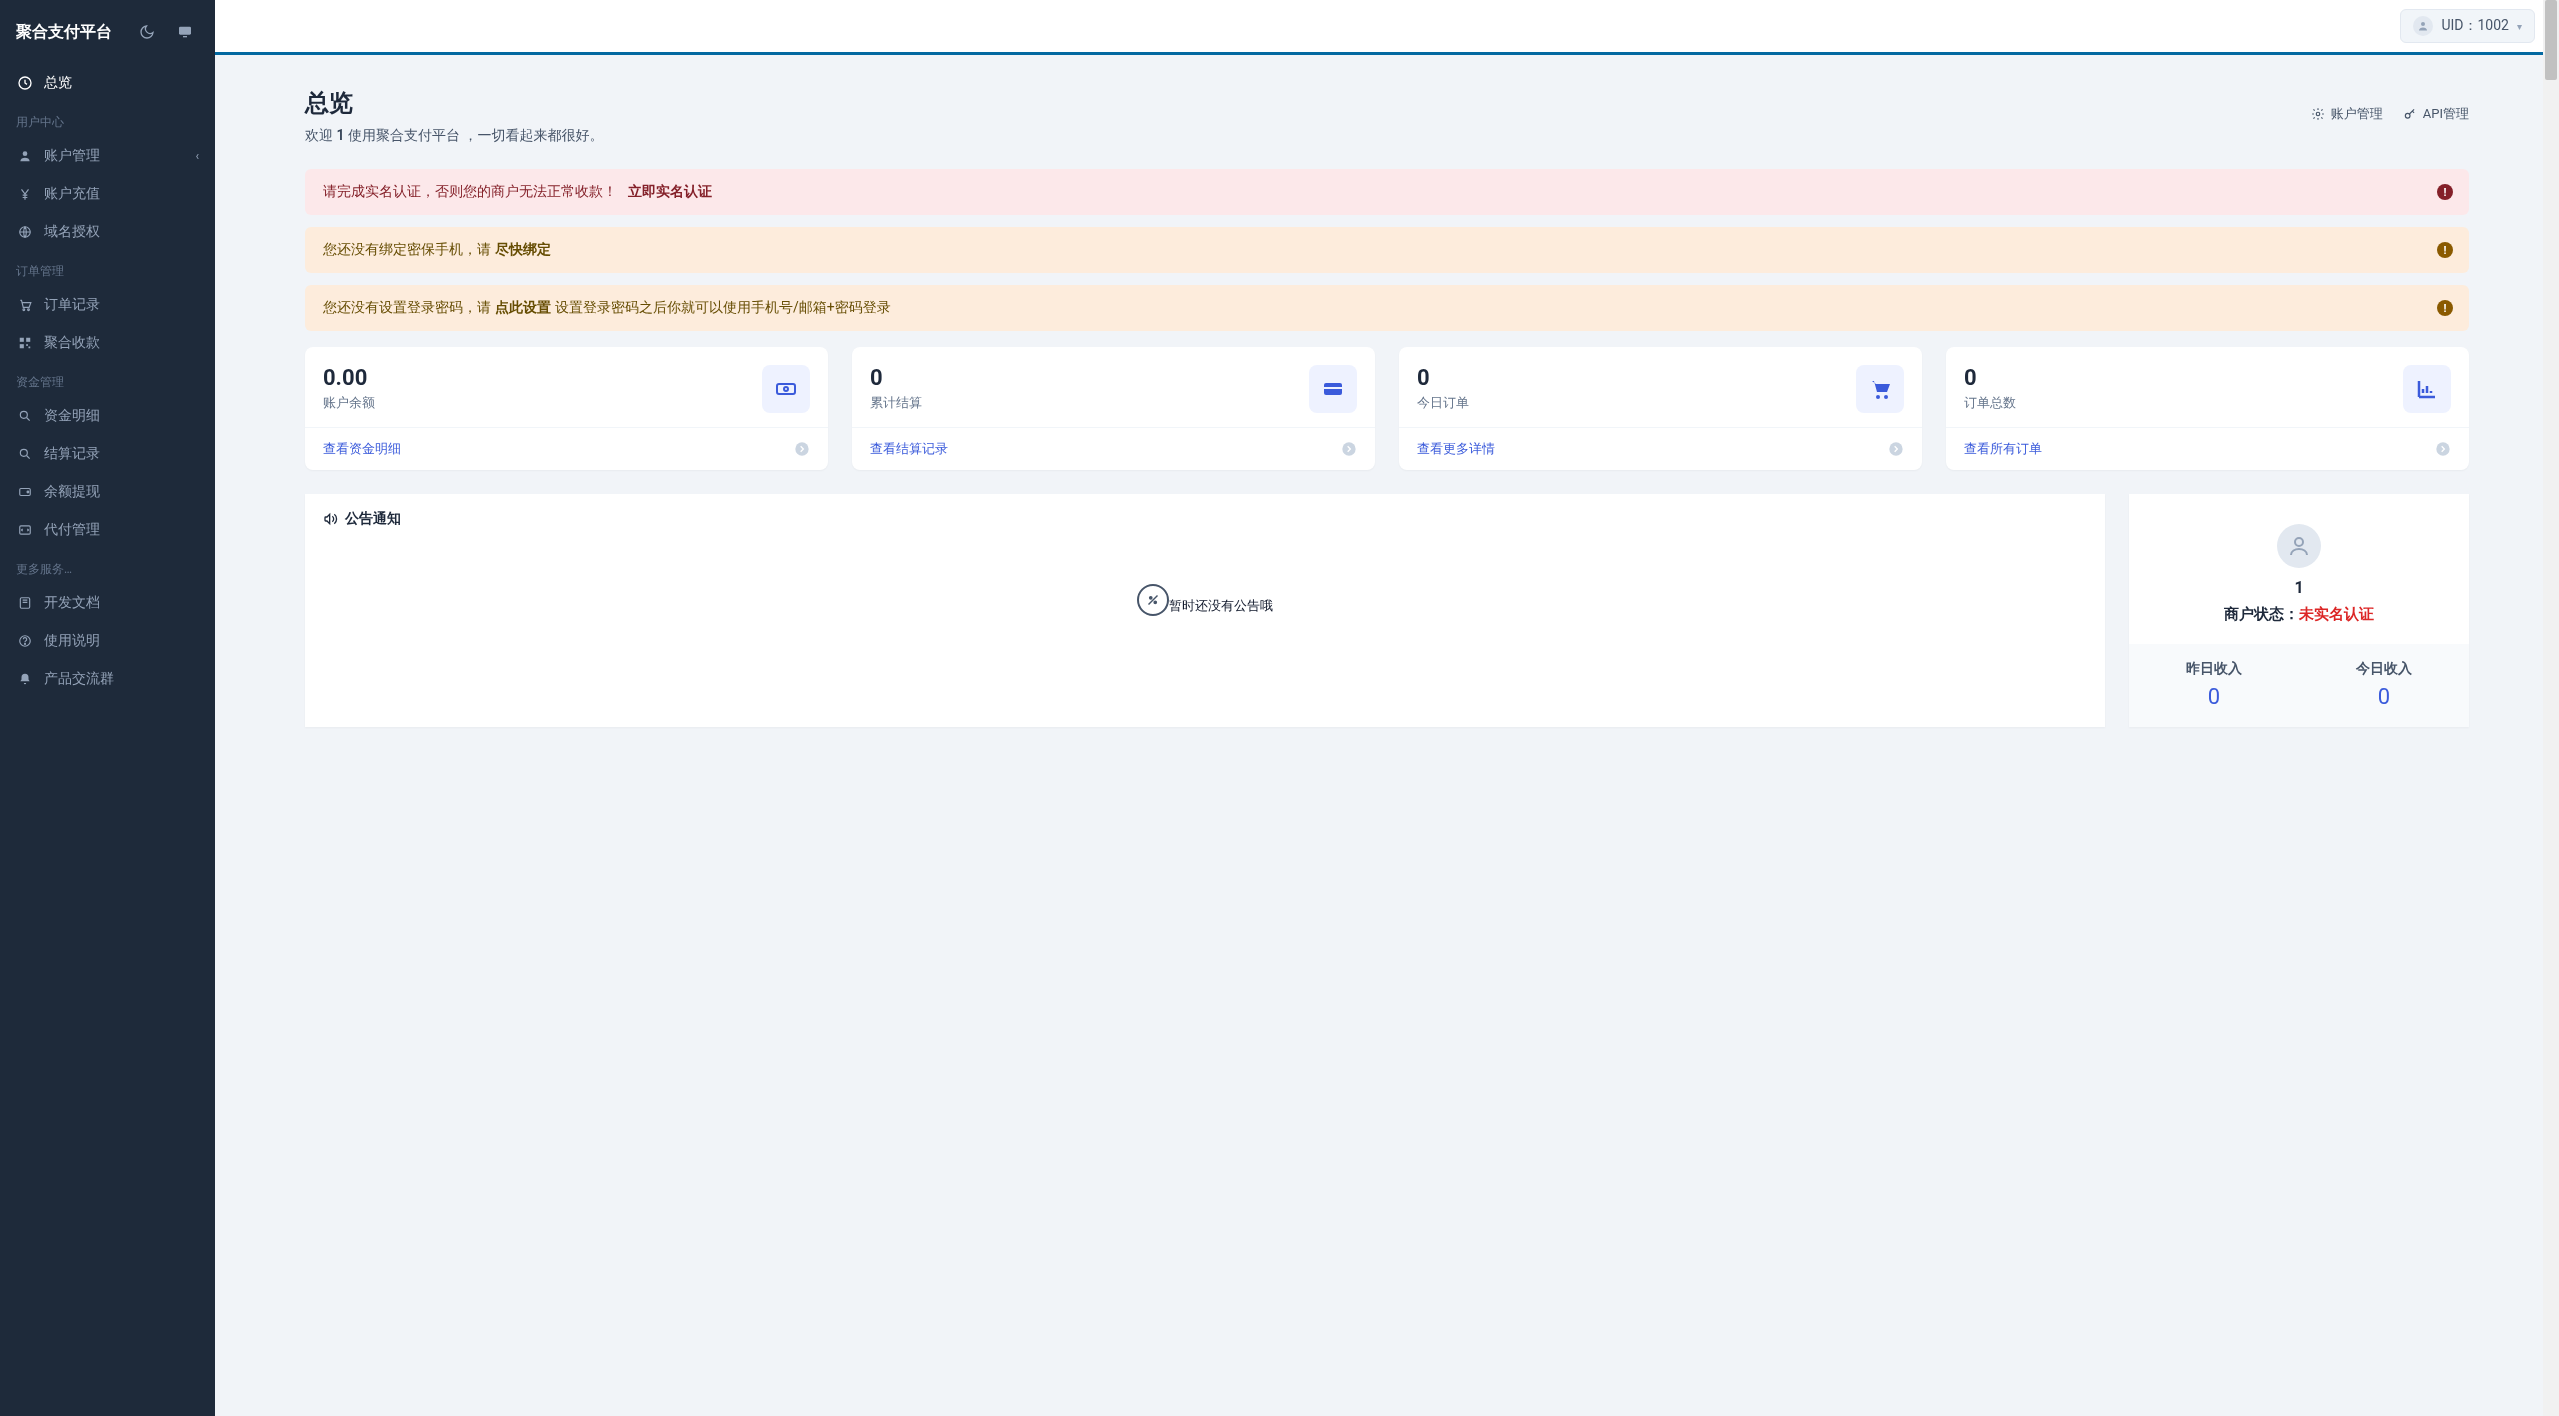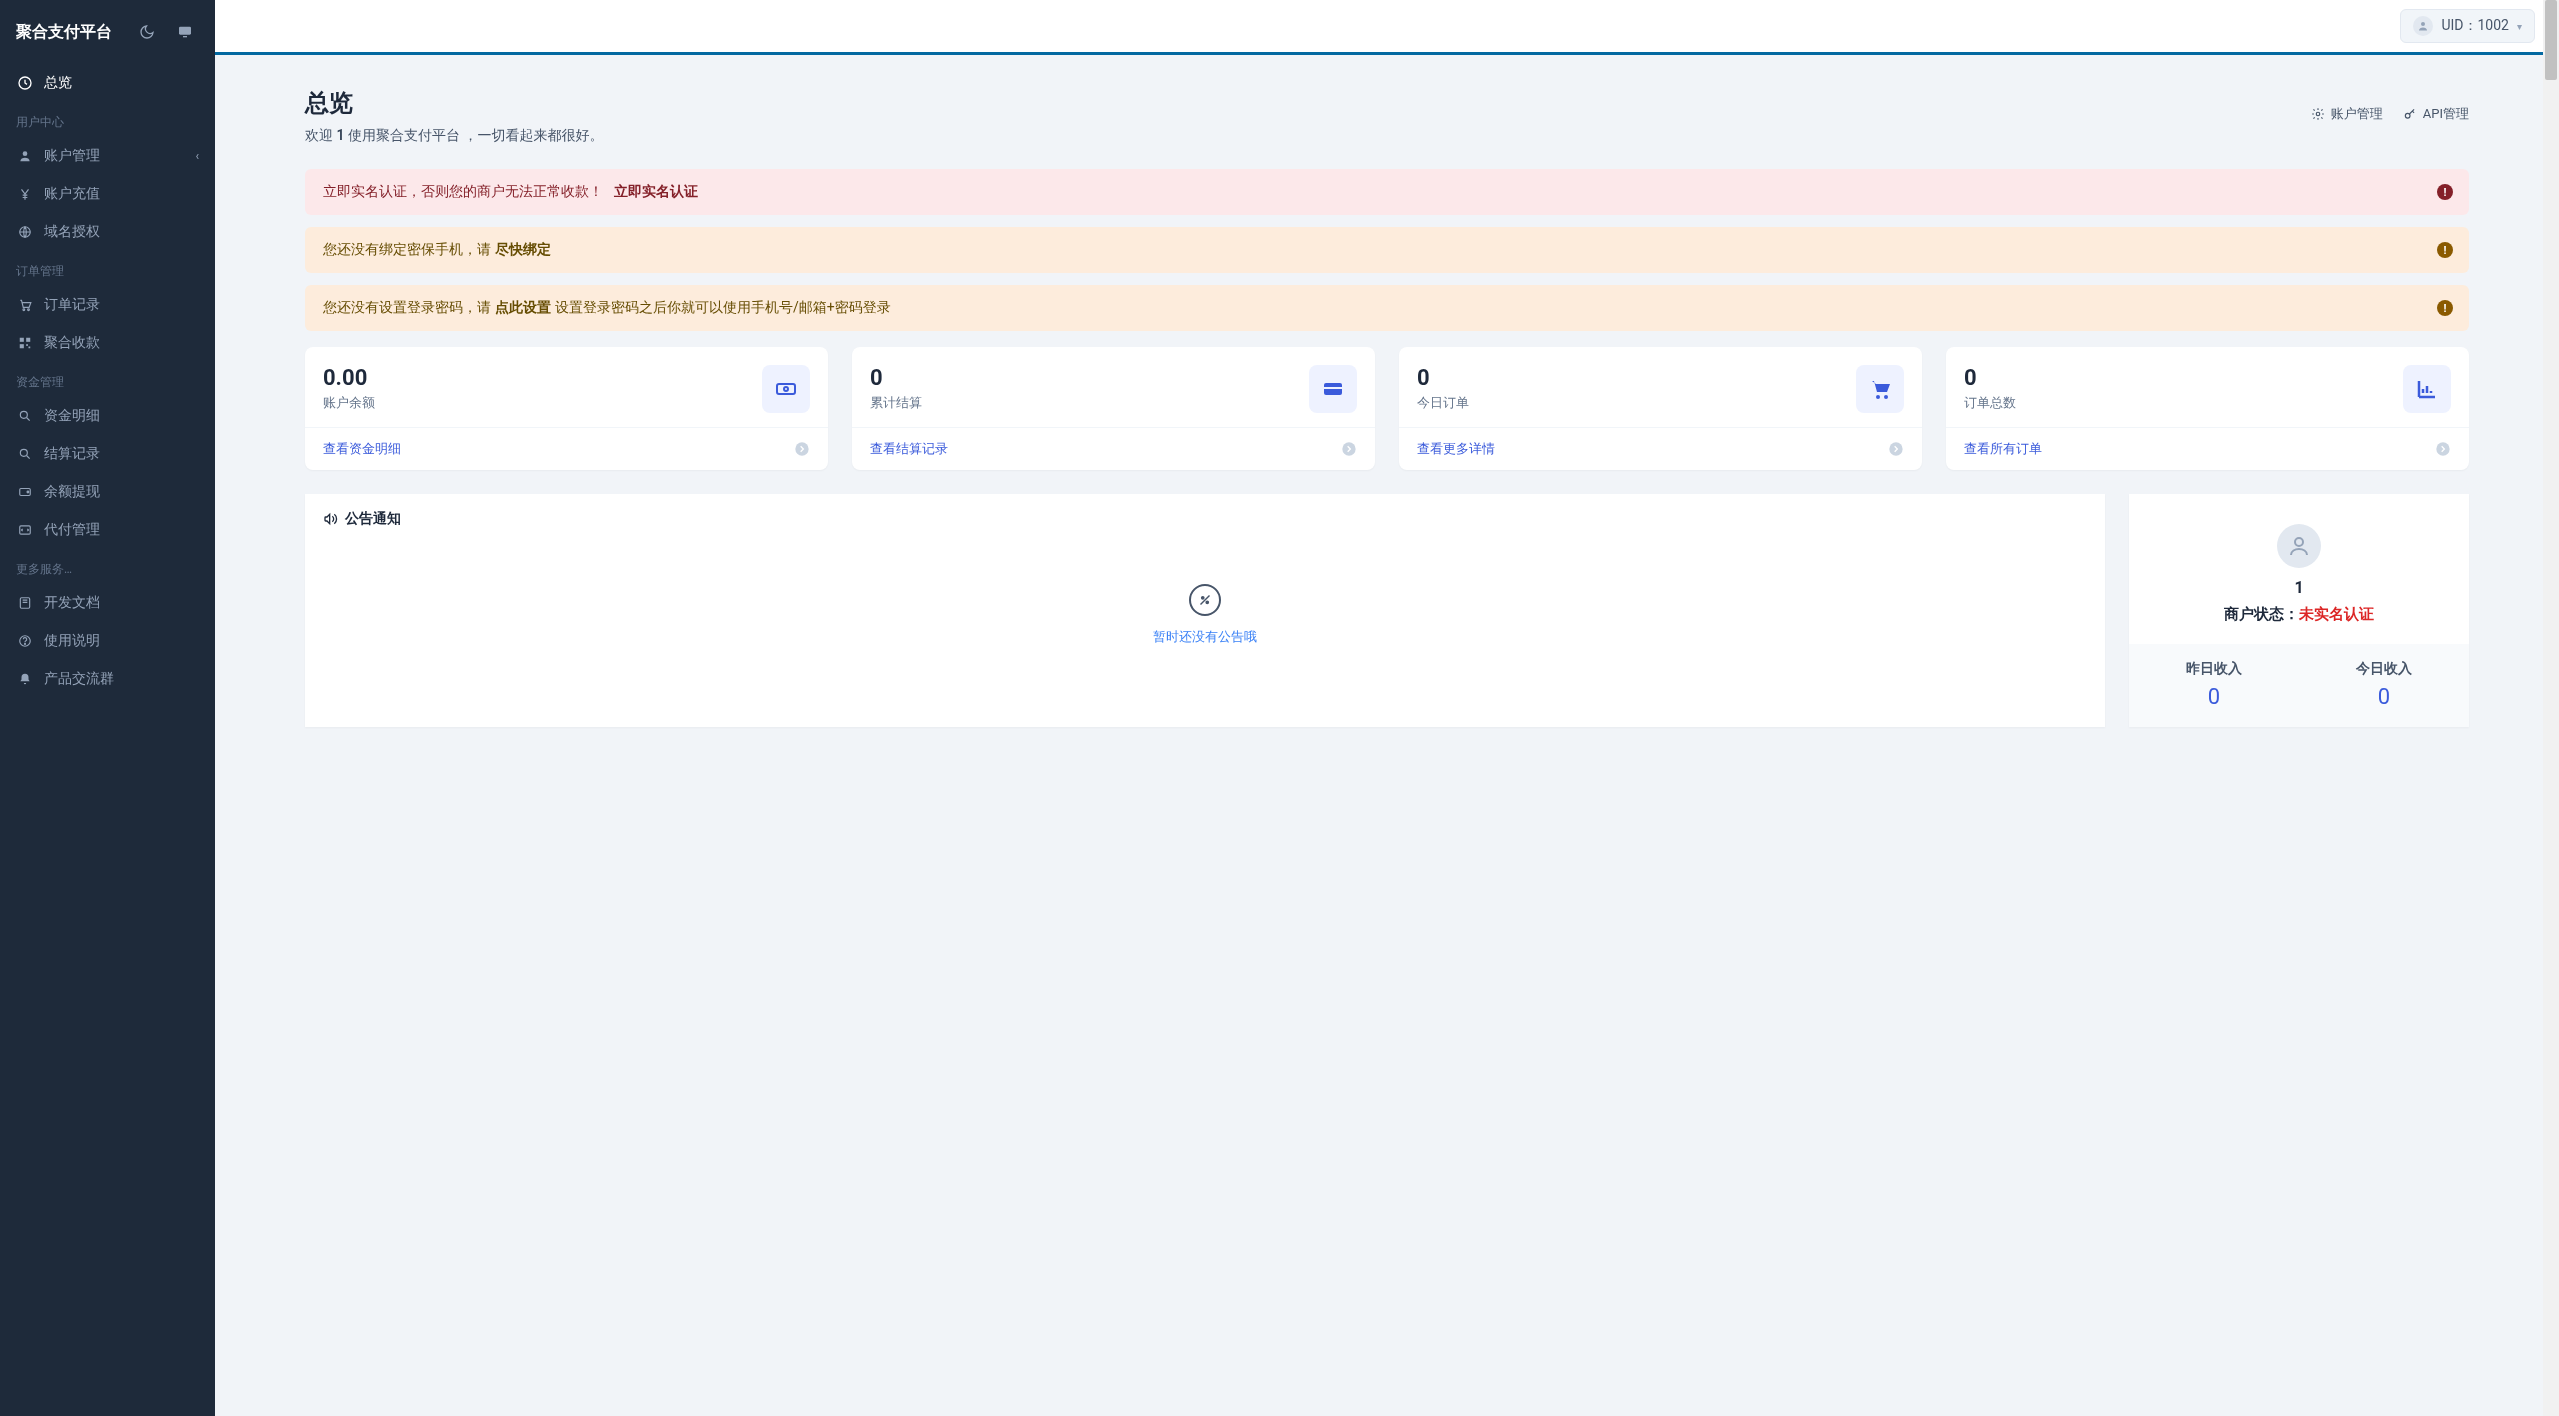--- a/index.html
+++ b/index.html
@@ -274,7 +274,7 @@
       </div>
 
       <div class="alert alert-danger">
-        <span>立即实名认证，否则您的商户无法正常收款！</span>&nbsp;&nbsp;
+        <span>请完成实名认证，否则您的商户无法正常收款！</span>&nbsp;&nbsp;
         <span class="alert-link">立即实名认证</span>
         <span class="alert-icon">!</span>
       </div>

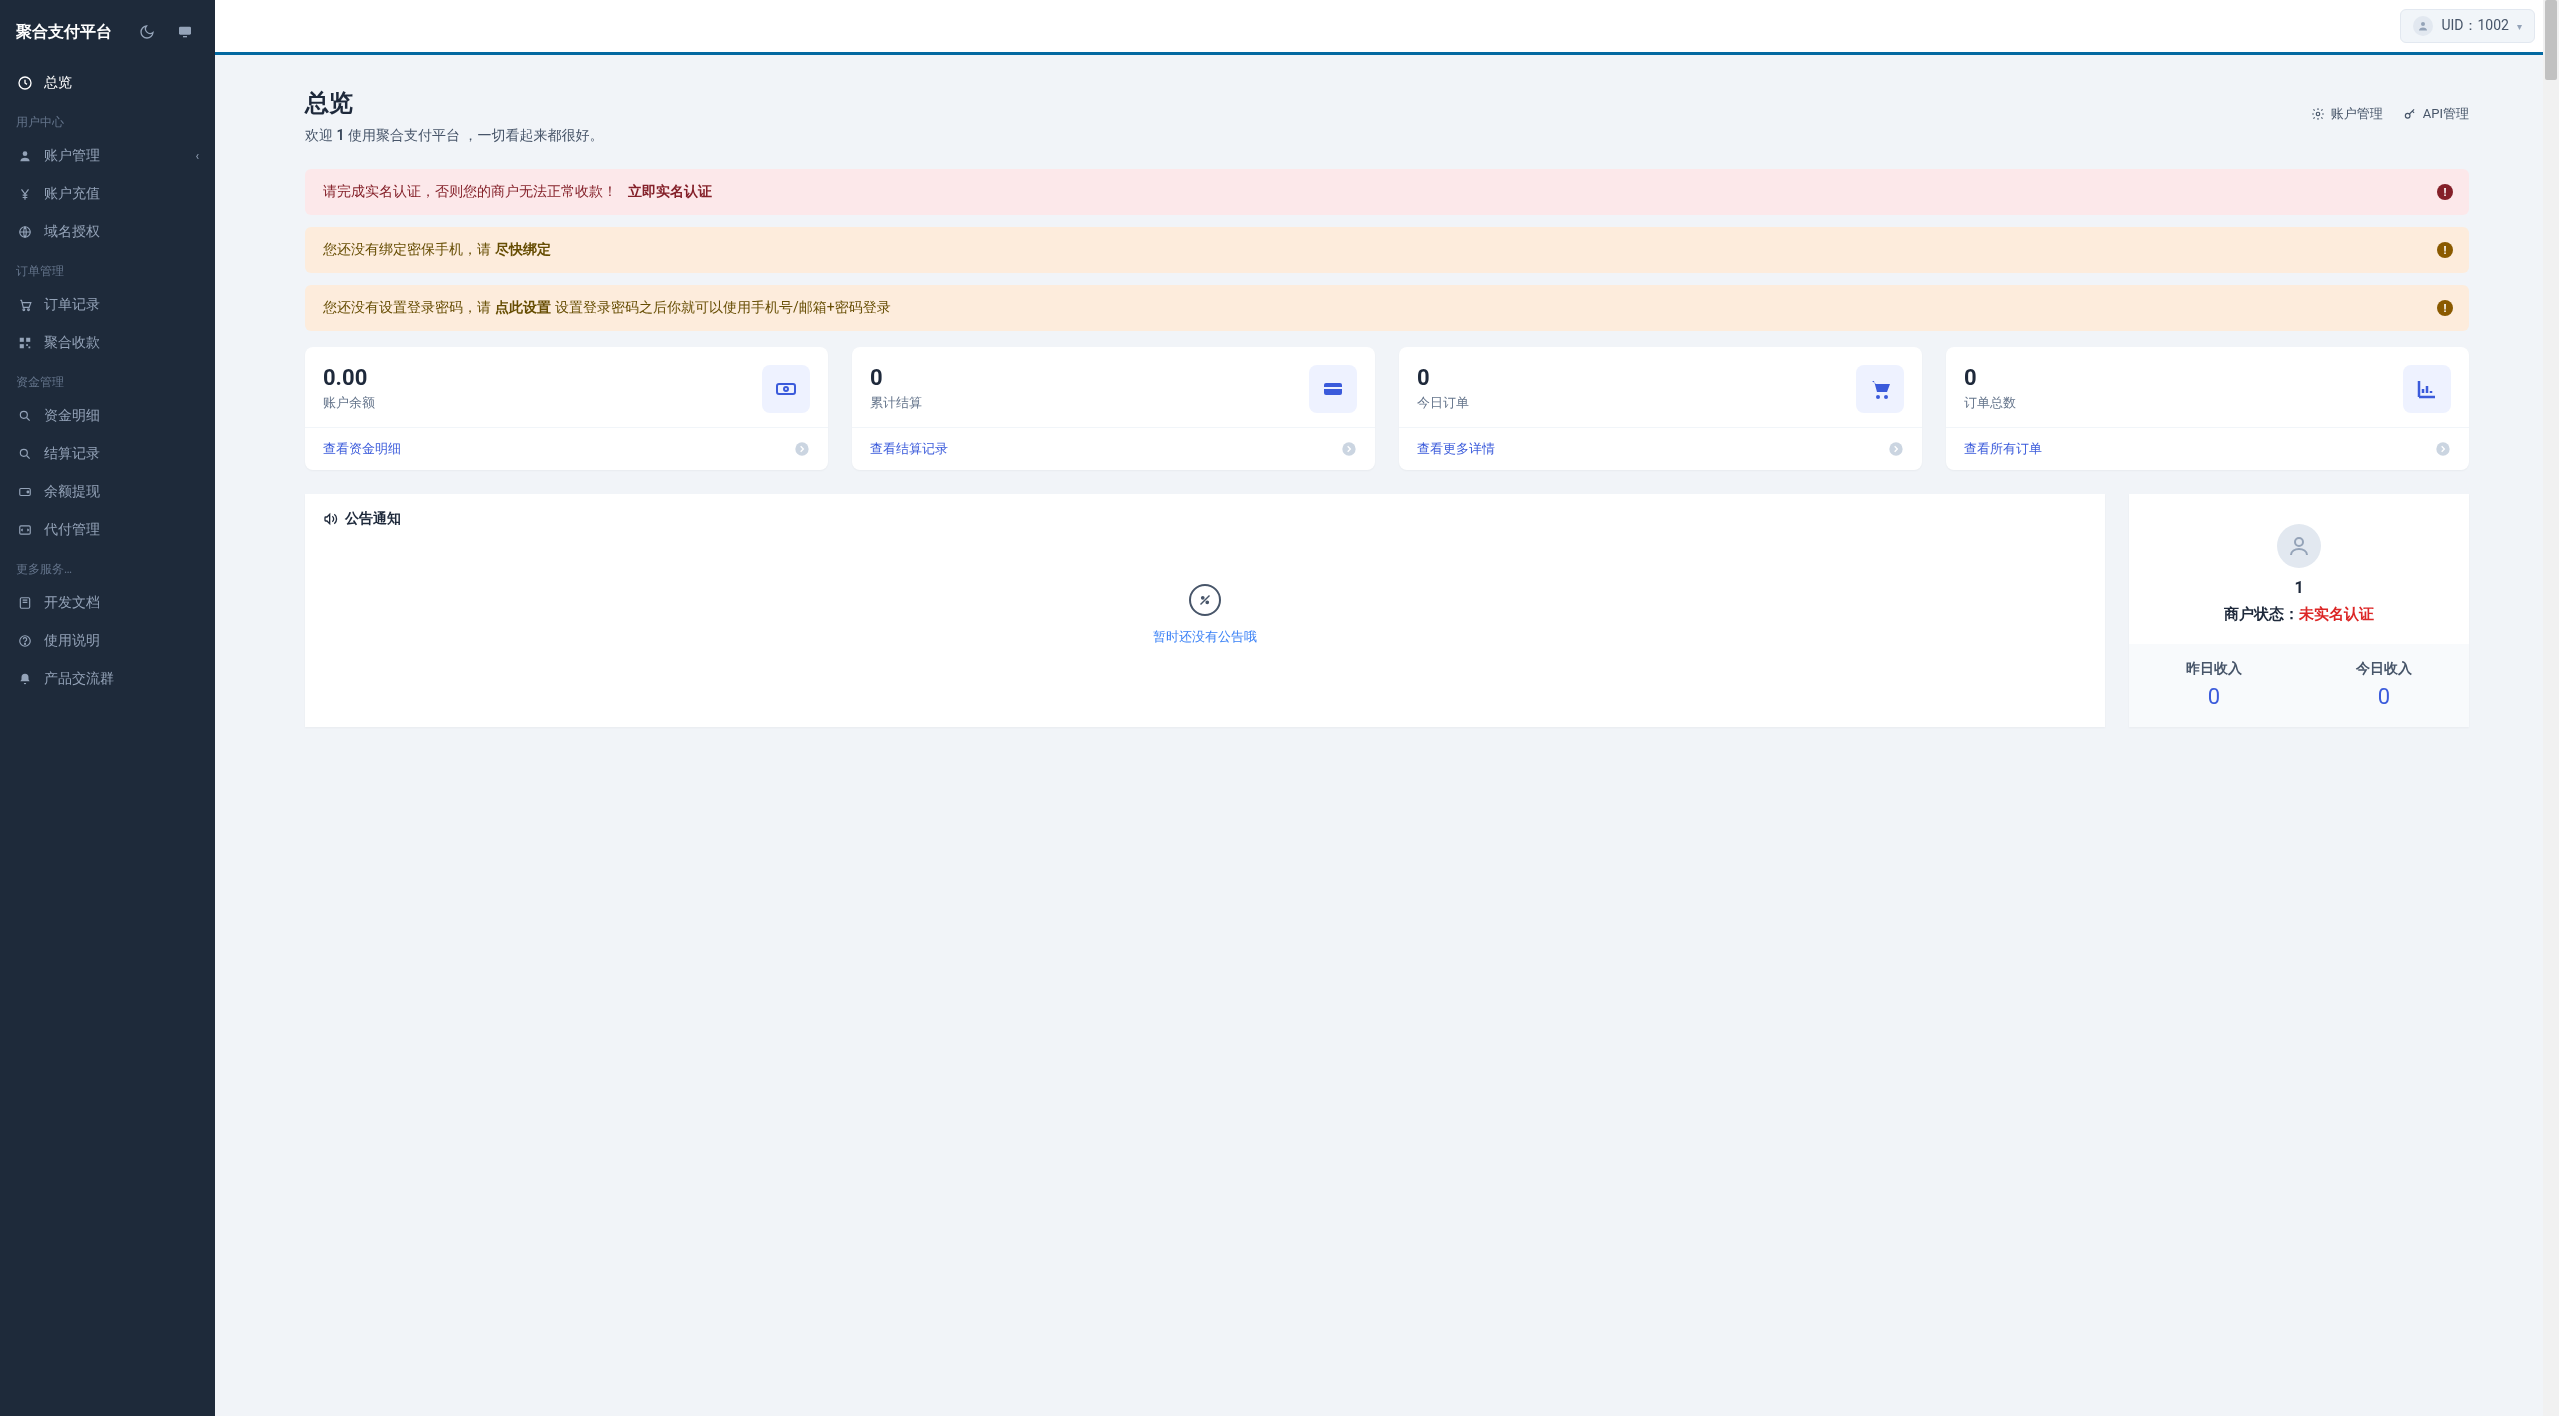--- a/index.html
+++ b/index.html
@@ -59,7 +59,7 @@
 .bottom-row { display: grid; grid-template-columns: 1fr 340px; gap: 24px; }
 .panel { background: #fff; border-radius: 0; box-shadow: 0 1px 2px rgba(0,0,0,0.04); }
 .panel-header { padding: 16px 18px; font-weight: 700; display: flex; align-items: center; gap: 6px; }
-.notice-body { padding: 40px 18px 80px; display: flex; flex-direction: column; align-items: center; justify-content: center; color: #3b82f6; }
+.notice-body { padding: 40px 18px 80px; display: flex; align-items: center; justify-content: center; color: #0f172a; }
 .notice-body .notice-icon { width: 32px; height: 32px; border: 2px solid #475569; border-radius: 50%; display: flex; align-items: center; justify-content: center; margin-bottom: 12px; position: relative; color: #475569; }
 .notice-body .notice-text { font-size: 13px; }
 

